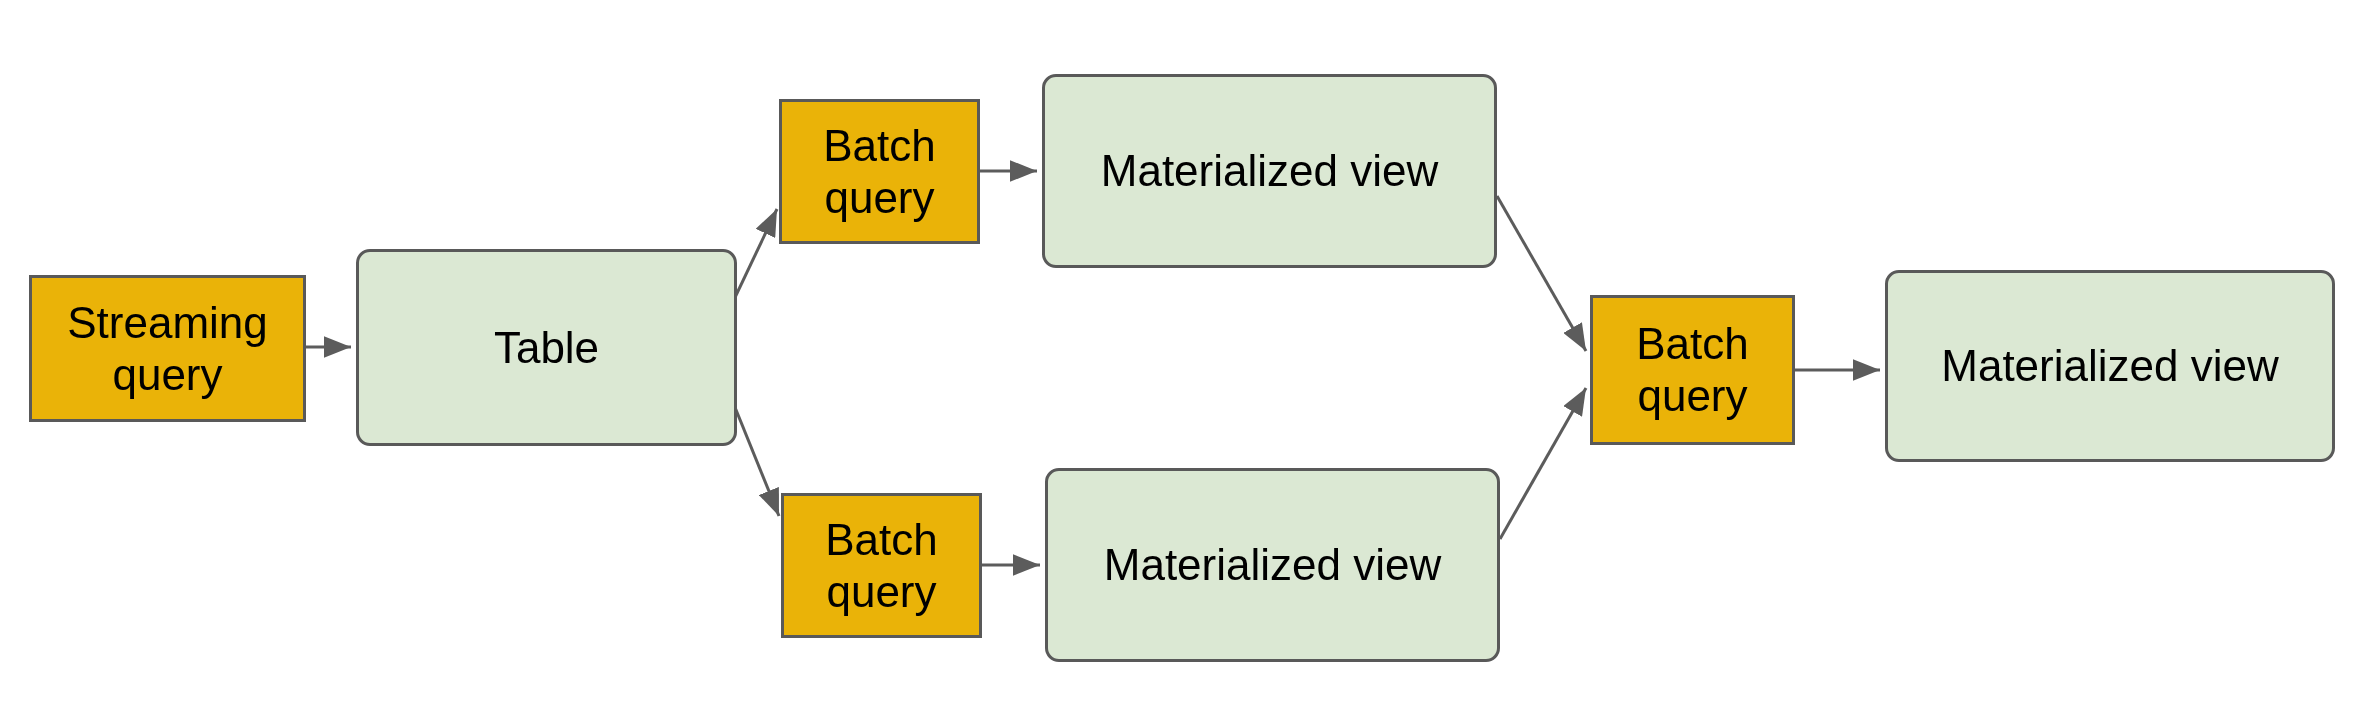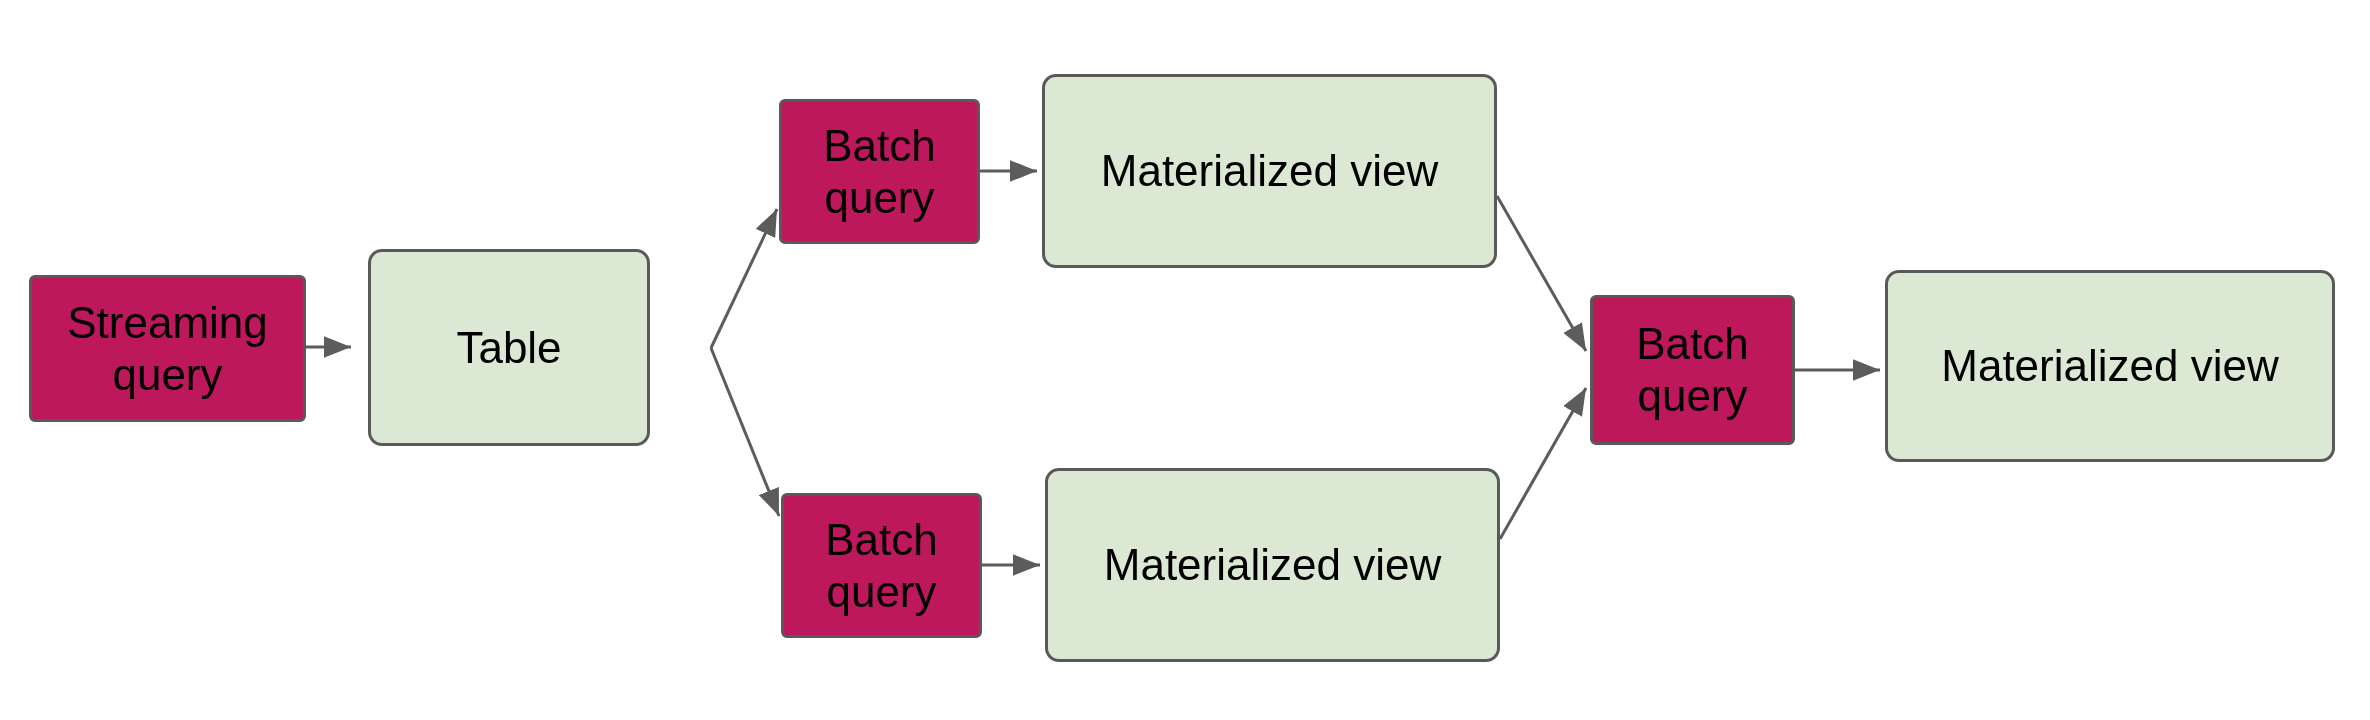--- a/index.html
+++ b/index.html
@@ -35,8 +35,8 @@
     border: 3px solid #595959;
   }
   .node.query {
-    background: #be185d;
-    border-radius: 6px;
+    background: #eab308;
+    border-radius: 0;
     text-align: center;
   }
   .node.dataset {

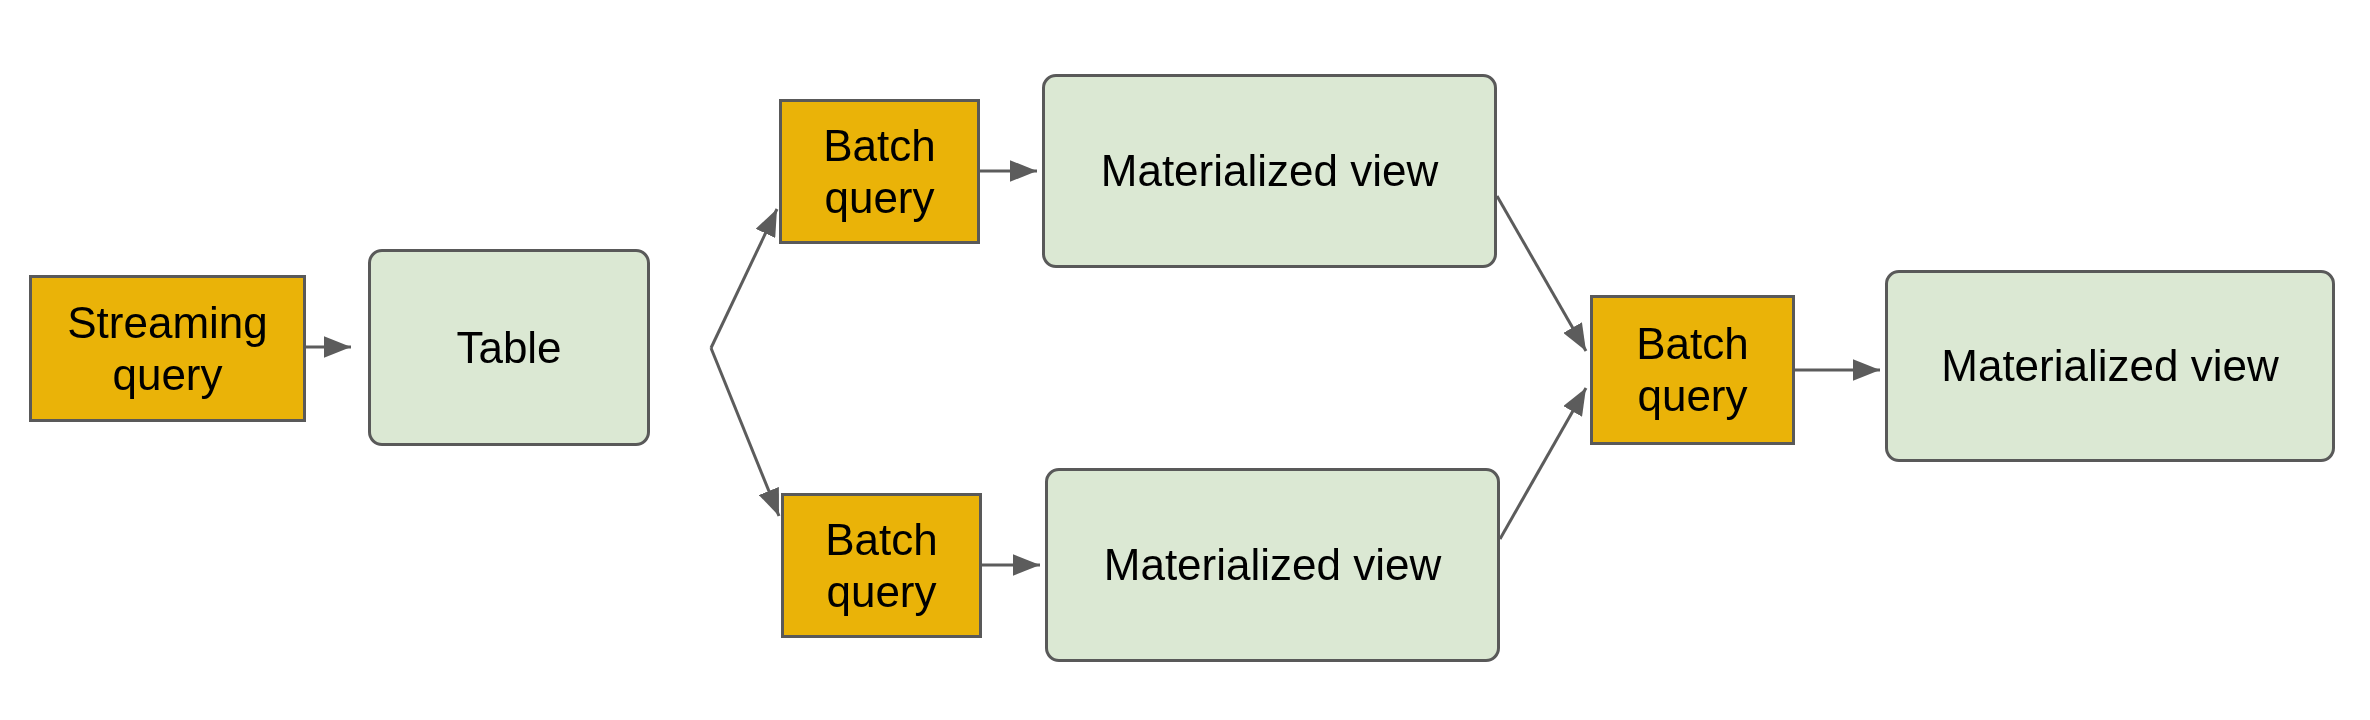--- a/index.html
+++ b/index.html
@@ -75,7 +75,7 @@
     <span class="label">Streaming query</span>
   </div>
 
-  <div class="node dataset" style="left:368px; top:249px; width:282px; height:197px;">
+  <div class="node dataset" style="left:356px; top:249px; width:381px; height:197px;">
     <span class="label">Table</span>
   </div>
 

